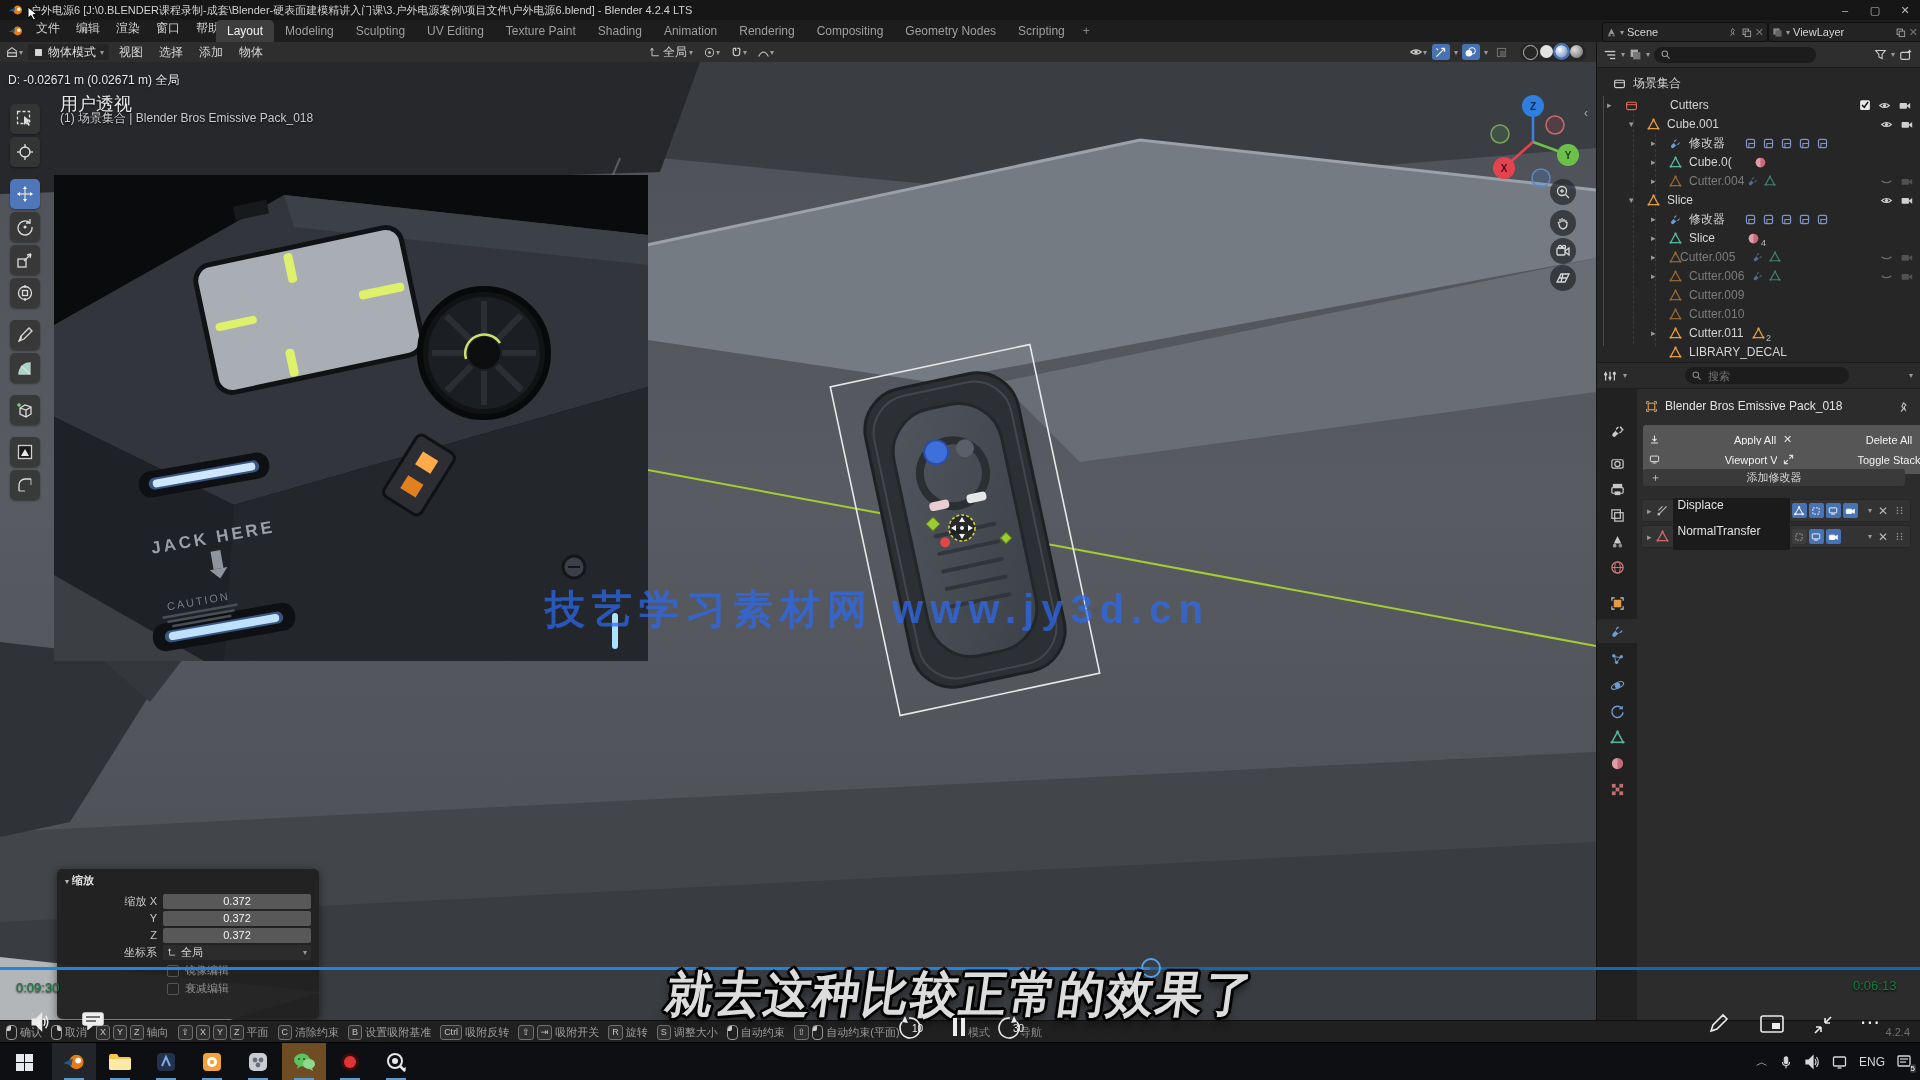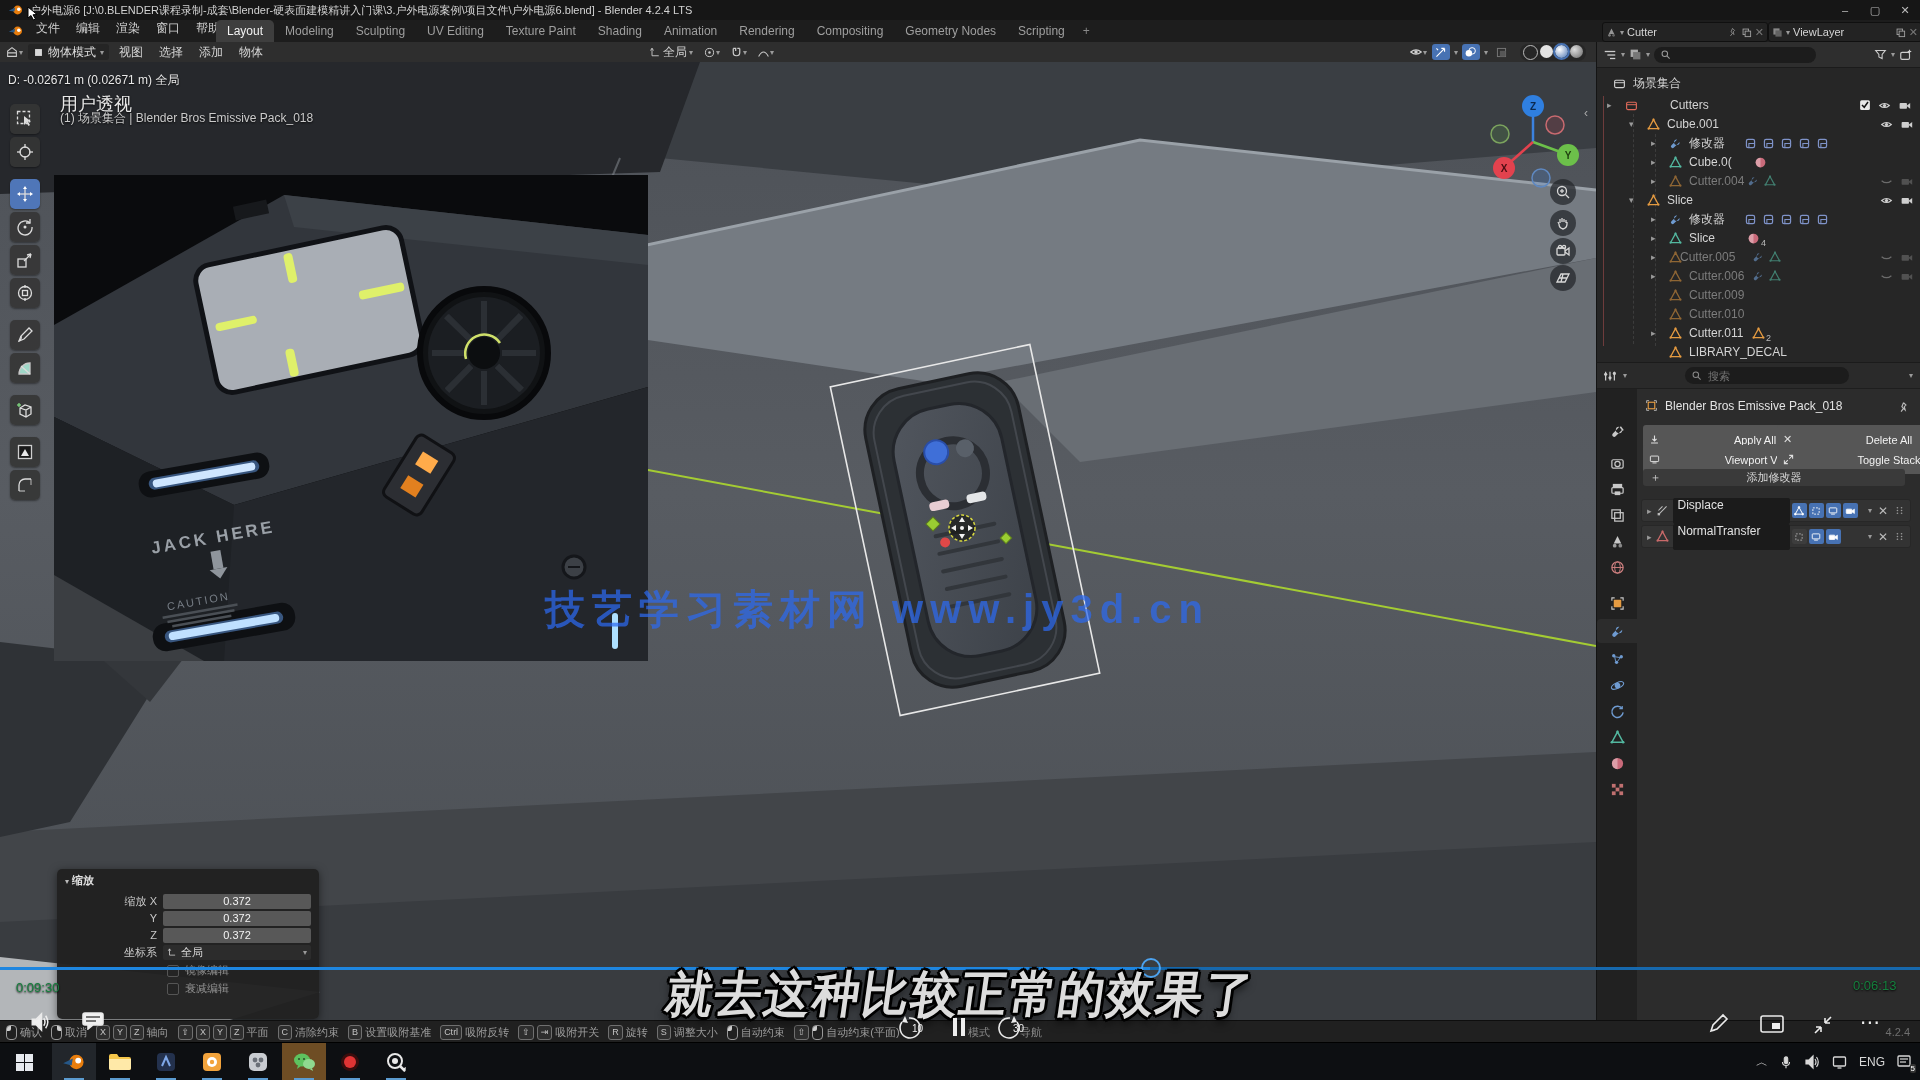--- a/index.html
+++ b/index.html
@@ -282,7 +282,7 @@
           <circle cx="11" cy="12" r="2" fill="#777"></circle>
         </svg>
       <span class="caret">▾</span>
-      <span style="flex:1">Cutter</span>
+      <span style="flex:1">Scene</span>
       <svg class="wic" width="11" height="11">
           <use href="#i-pin" color="#aaa"></use>
         </svg>

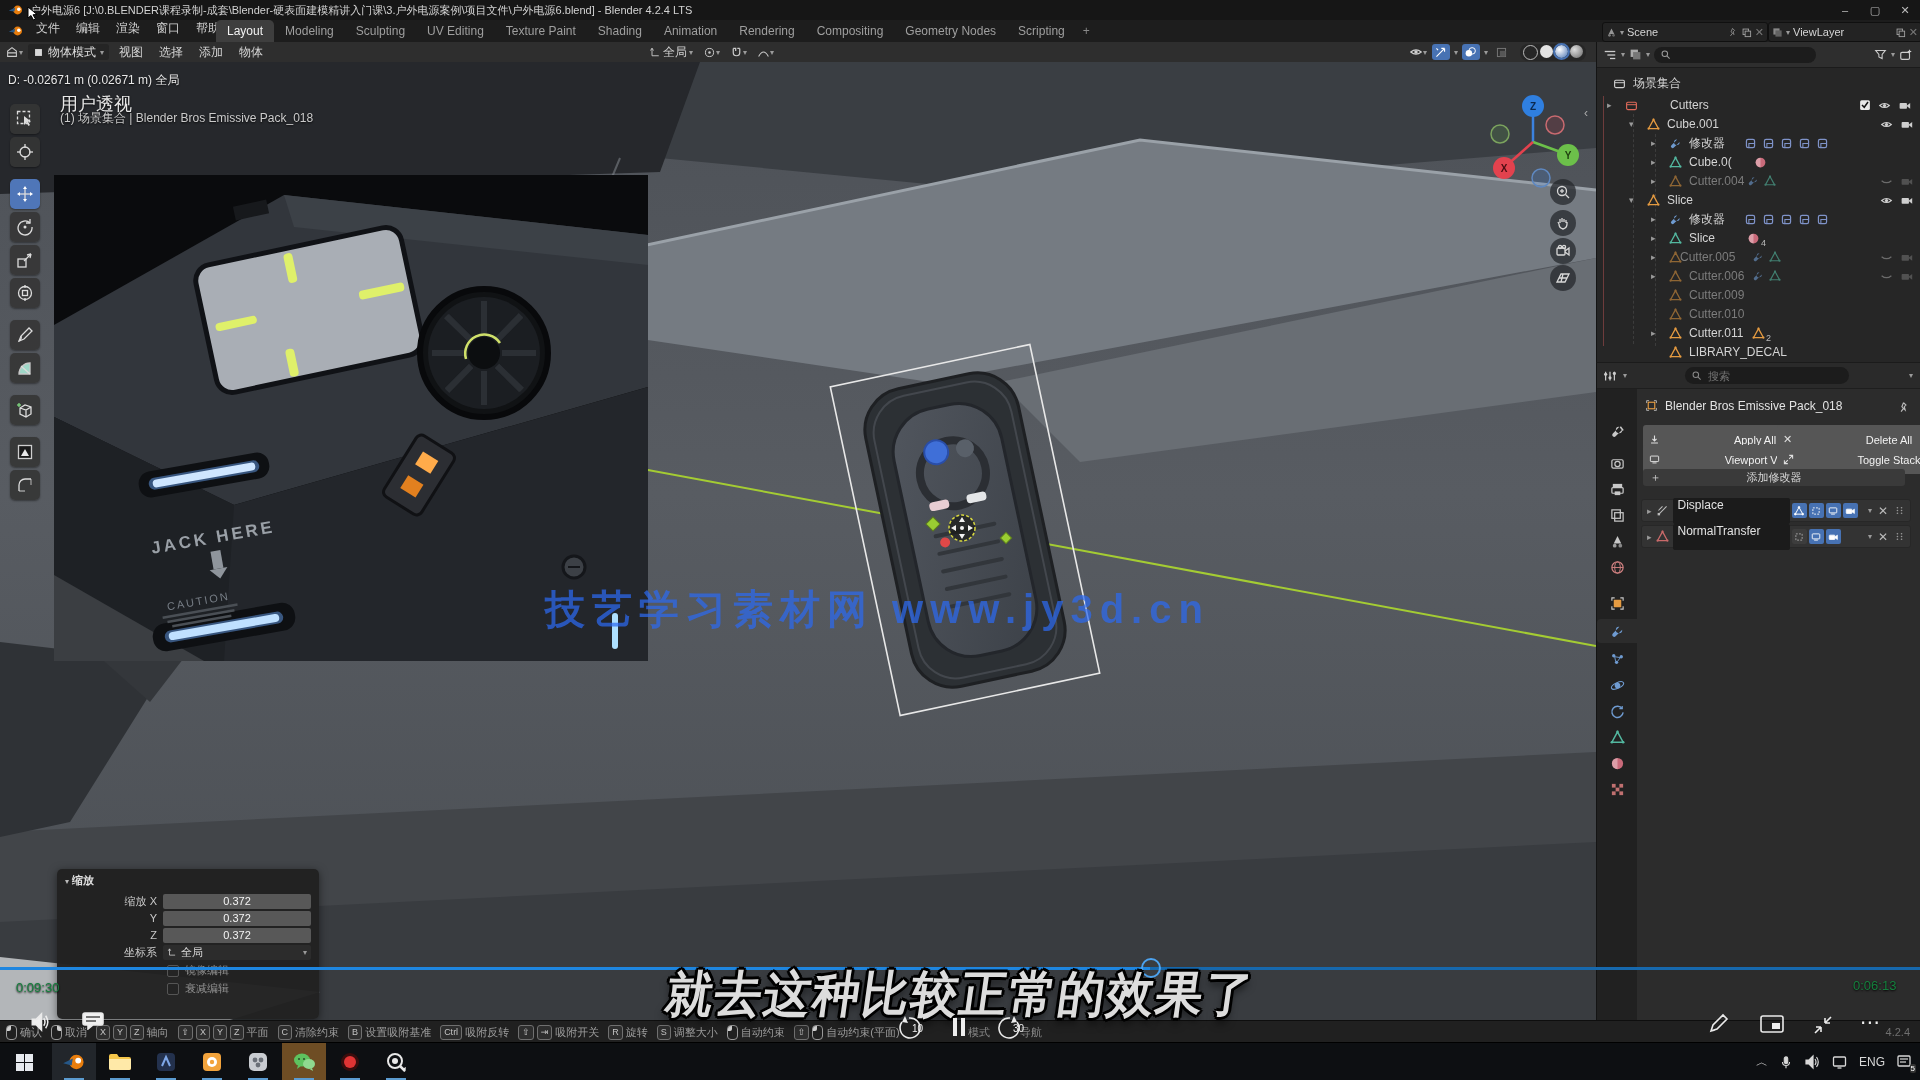--- a/index.html
+++ b/index.html
@@ -87,7 +87,7 @@
   .ptabs{position:absolute;left:0;top:26px;width:40px;height:632px;background:#212121;}
   .ptab{position:absolute;left:0;width:40px;height:24px;display:flex;align-items:center;justify-content:center;}
   .ptab.active{background:#2c2c2c;border-radius:4px 0 0 4px;}
-  .pbread{position:absolute;left:48px;top:36px;display:flex;align-items:flex-start;gap:7px;color:#e3e3e3;}
+  .pbread{position:absolute;left:48px;top:36px;display:flex;align-items:flex-end;gap:7px;color:#e3e3e3;}
   .pbtn{position:absolute;height:29px;background:#565656;border-radius:3px;display:flex;align-items:center;
     justify-content:center;gap:5px;color:#f2f2f2;font-size:11px;padding-left:48px;}
   .pbtn .bic{position:absolute;left:6px;opacity:.9;display:flex;}

